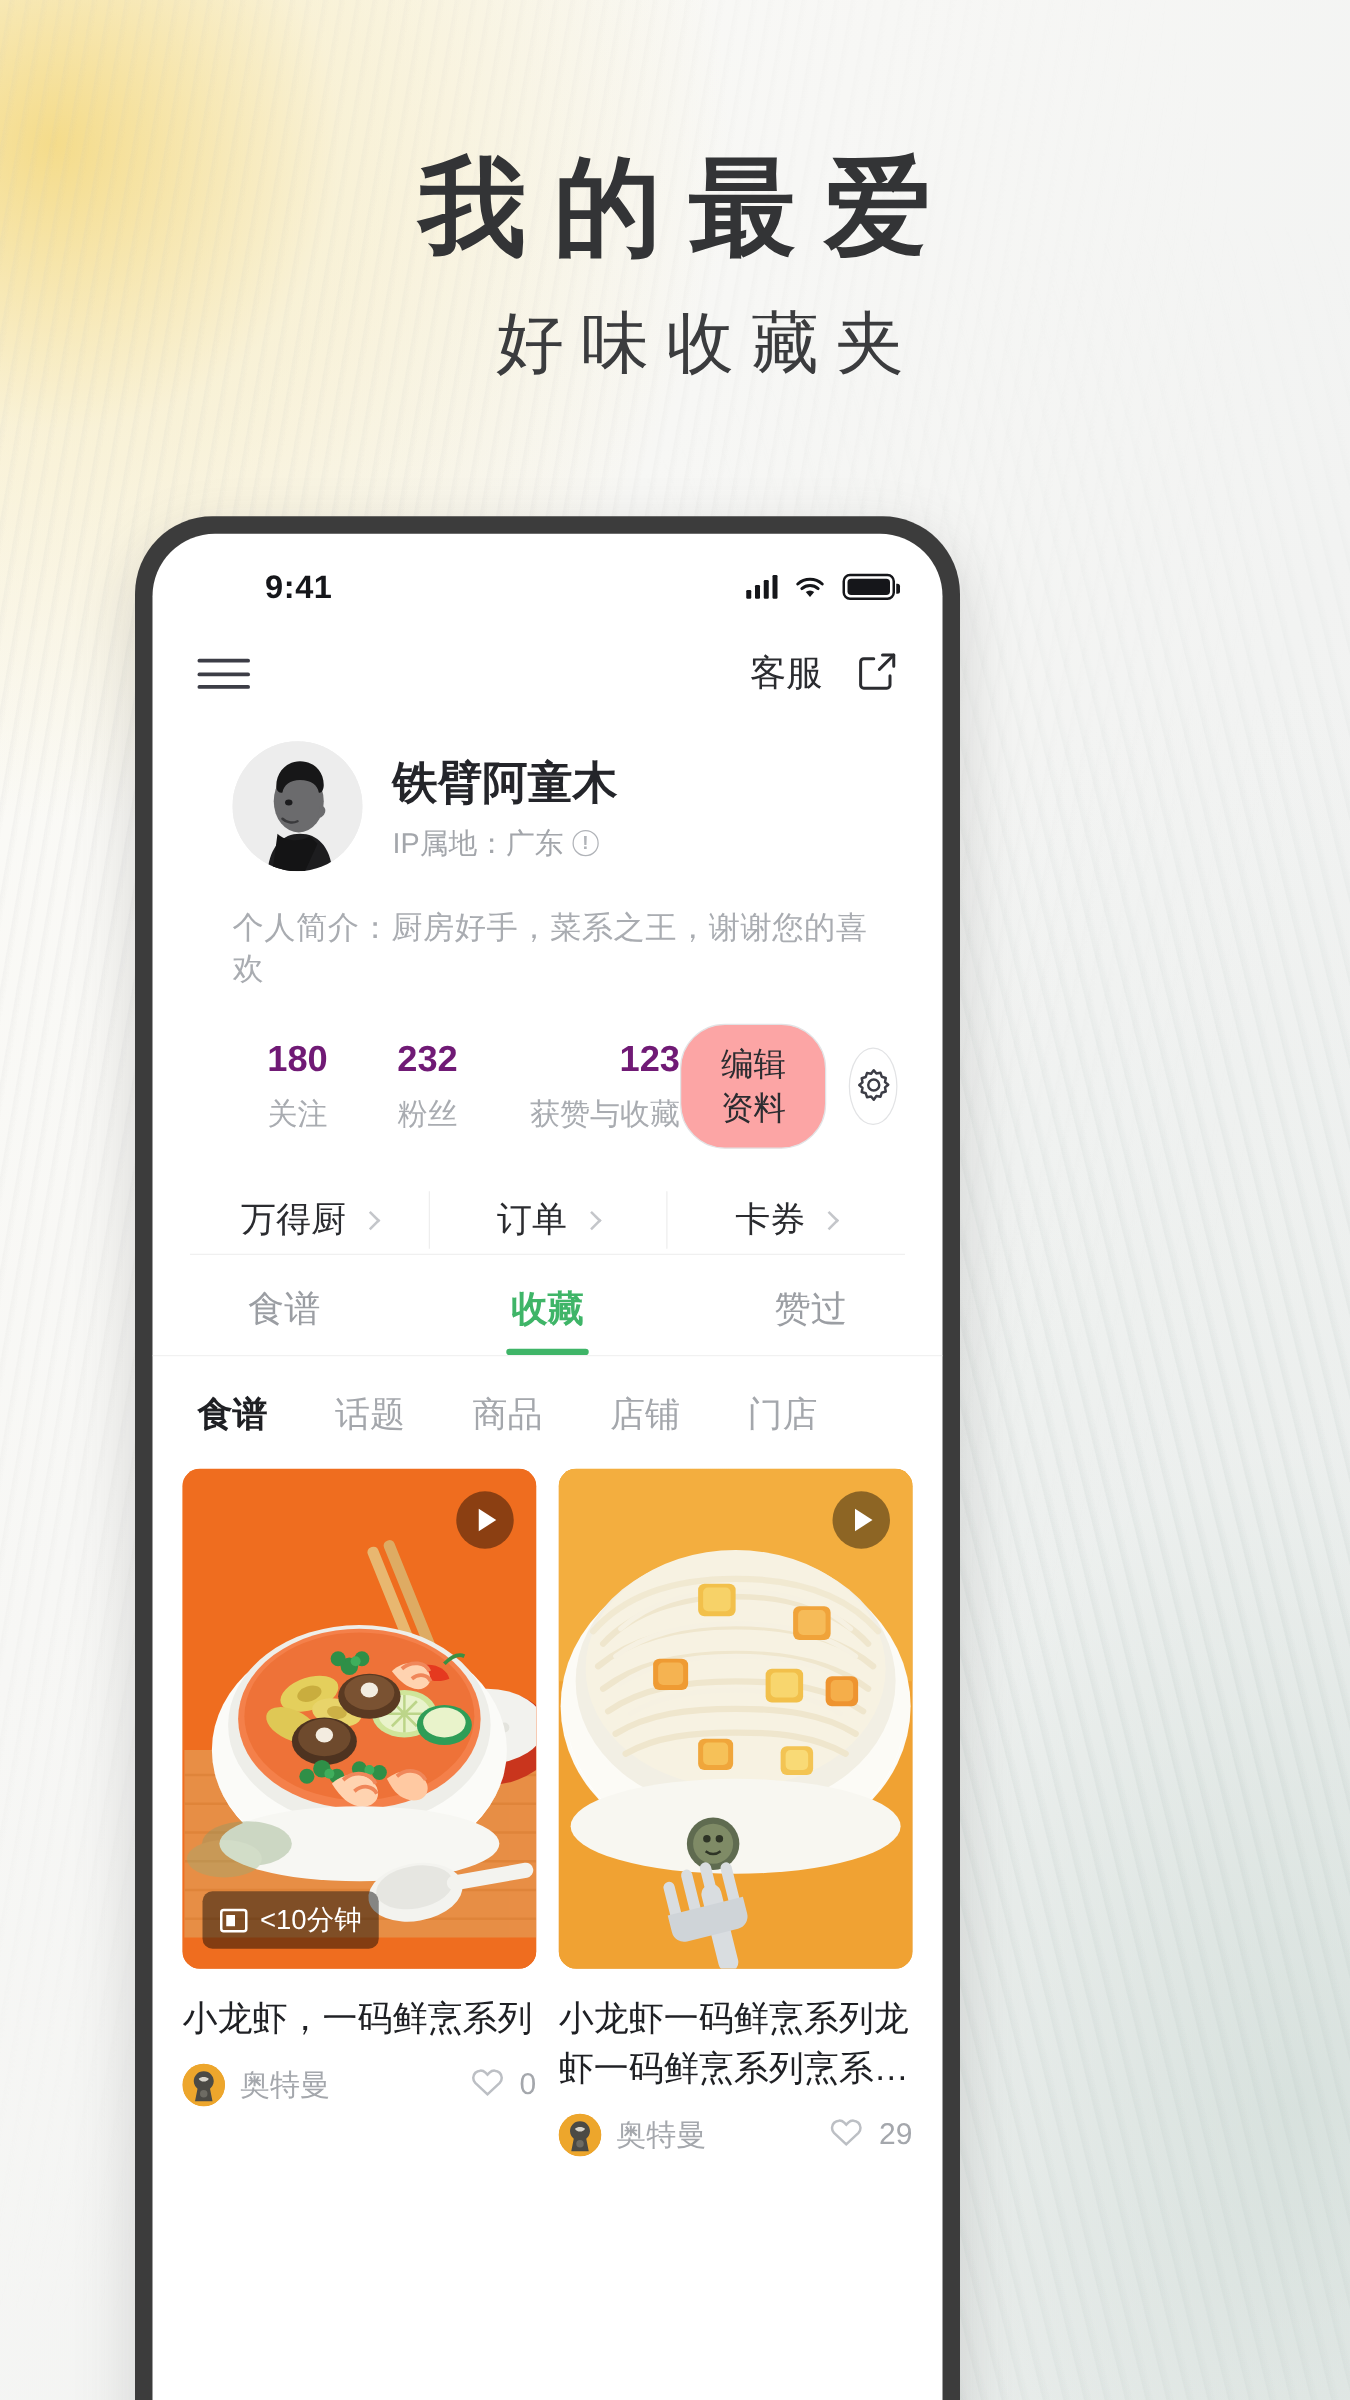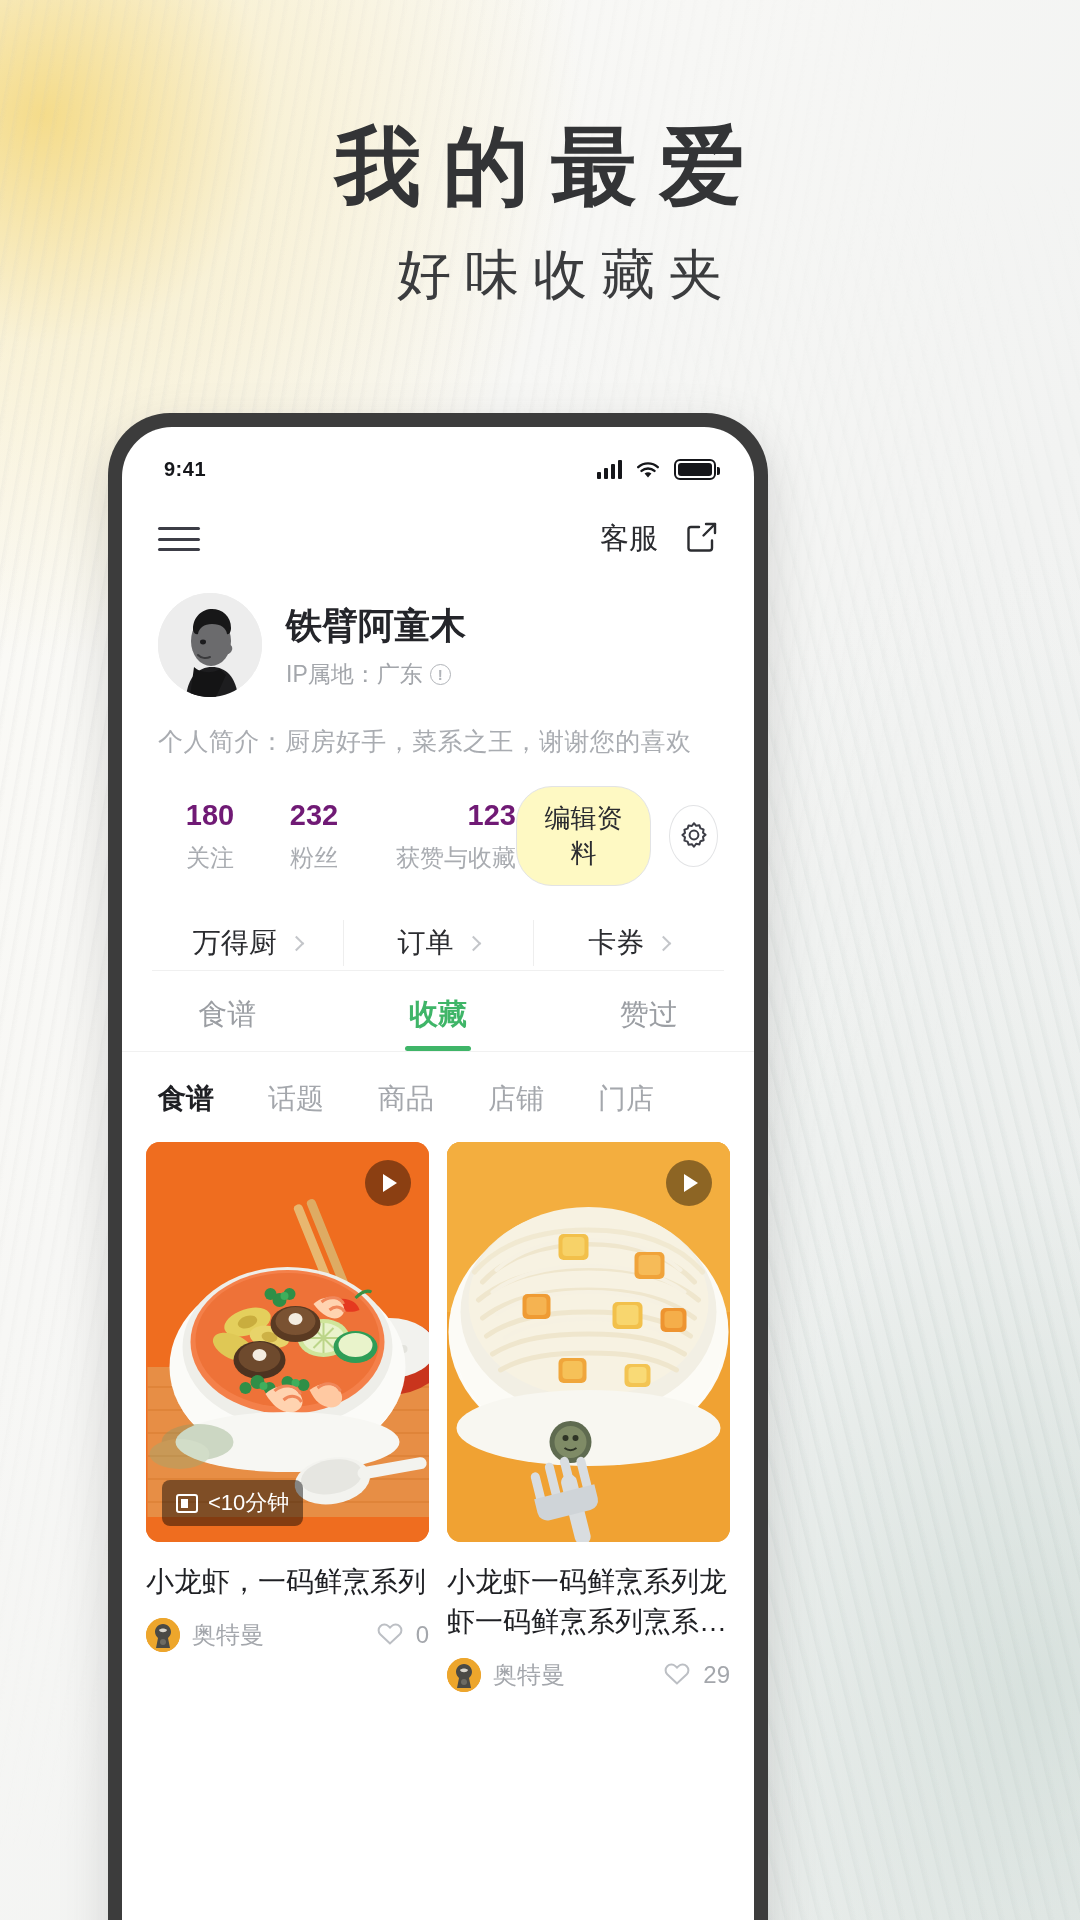--- a/index.html
+++ b/index.html
@@ -74,7 +74,7 @@
     height: 74px; display: flex; align-items: center;
     justify-content: space-between; padding: 10px 38px 0 42px;
   }
-  .status-time { font-size: 20px; font-weight: 700; color: #15161a; letter-spacing: .5px; }
+  .status-time { font-size: 26px; font-weight: 700; color: #15161a; letter-spacing: .5px; margin-left: 48px; }
   .status-icons { display: flex; align-items: center; gap: 13px; }
   .sig { display: flex; align-items: flex-end; gap: 3px; height: 20px; }
   .sig i { display: block; width: 4px; background: #15161a; border-radius: 1px; }

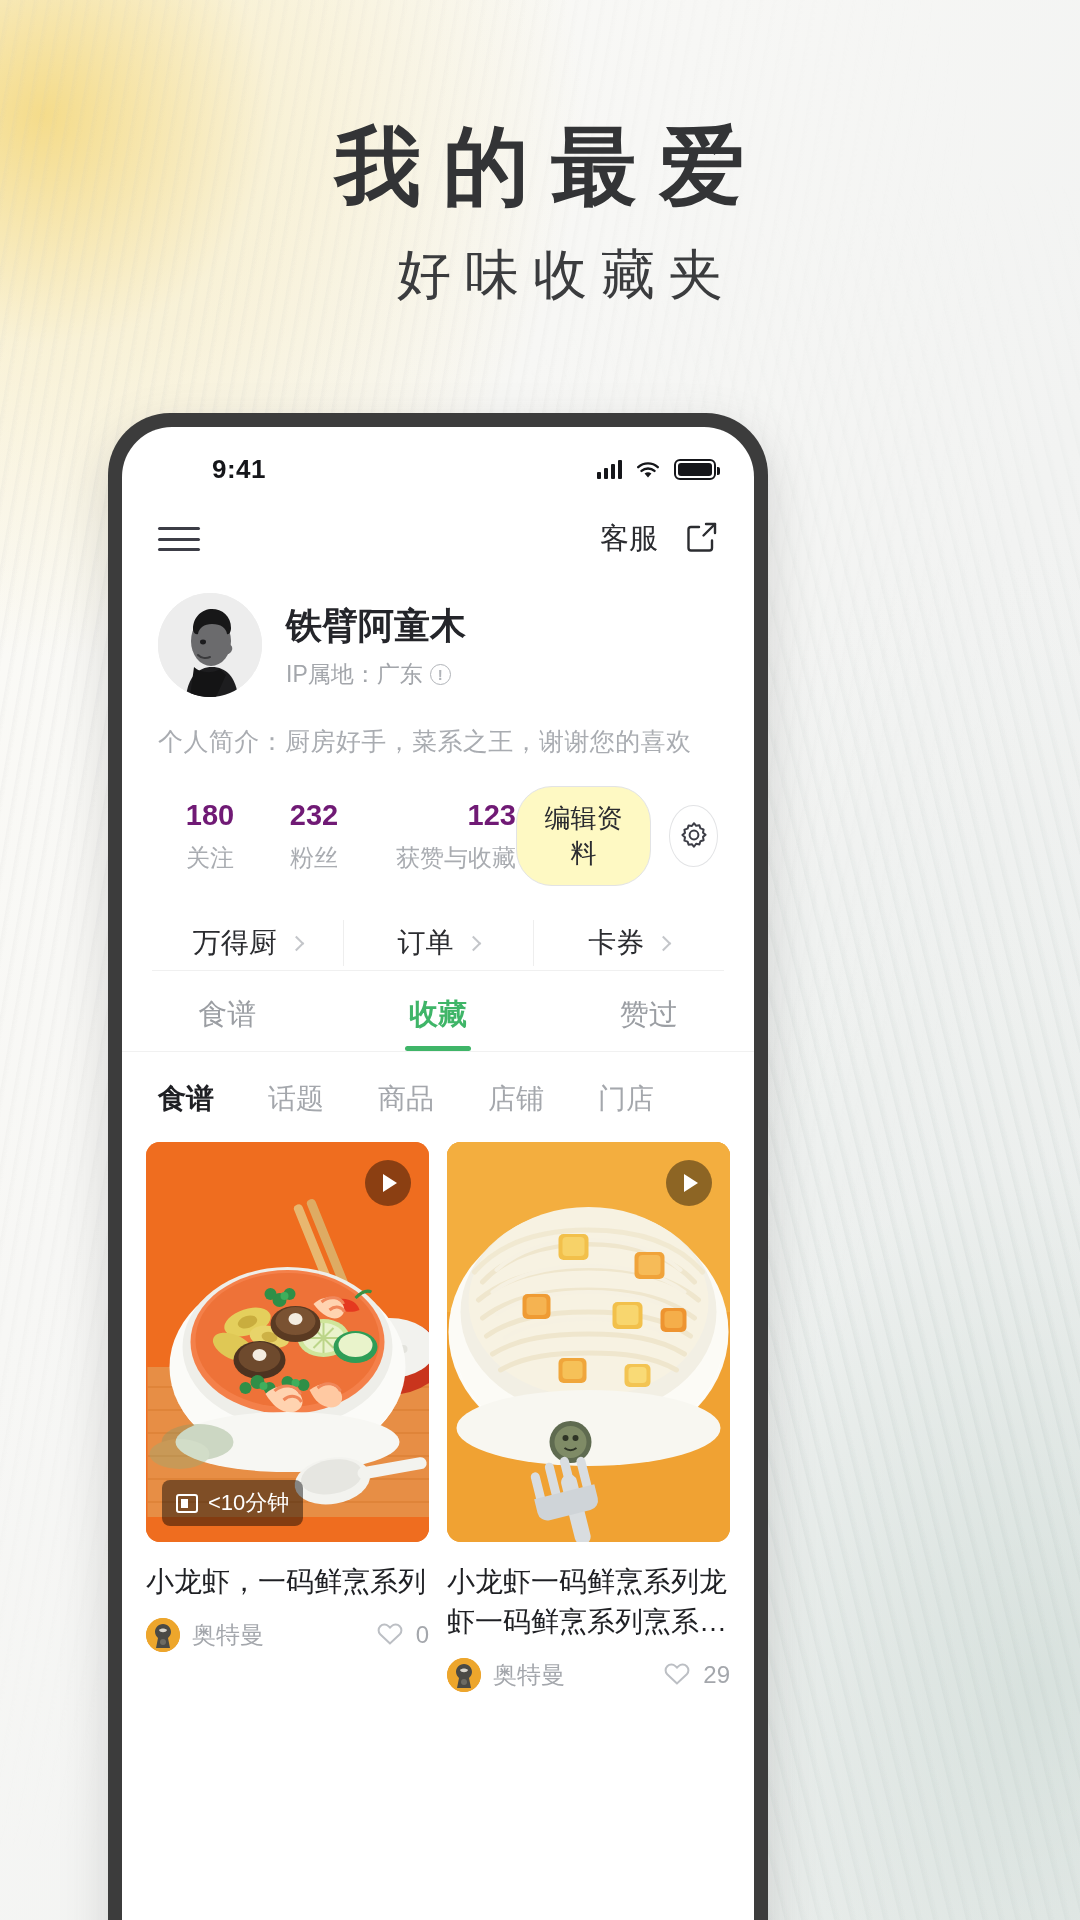--- a/index.html
+++ b/index.html
@@ -104,7 +104,7 @@
   .share-icon { width: 36px; height: 36px; }
 
   
-  .profile { padding: 16px 36px 0 36px; }
+  .profile { padding: 16px 36px 0 36px; margin-left: 28px; }
   .prof-row { display: flex; align-items: center; gap: 24px; }
   .avatar {
     width: 104px; height: 104px; border-radius: 50%;

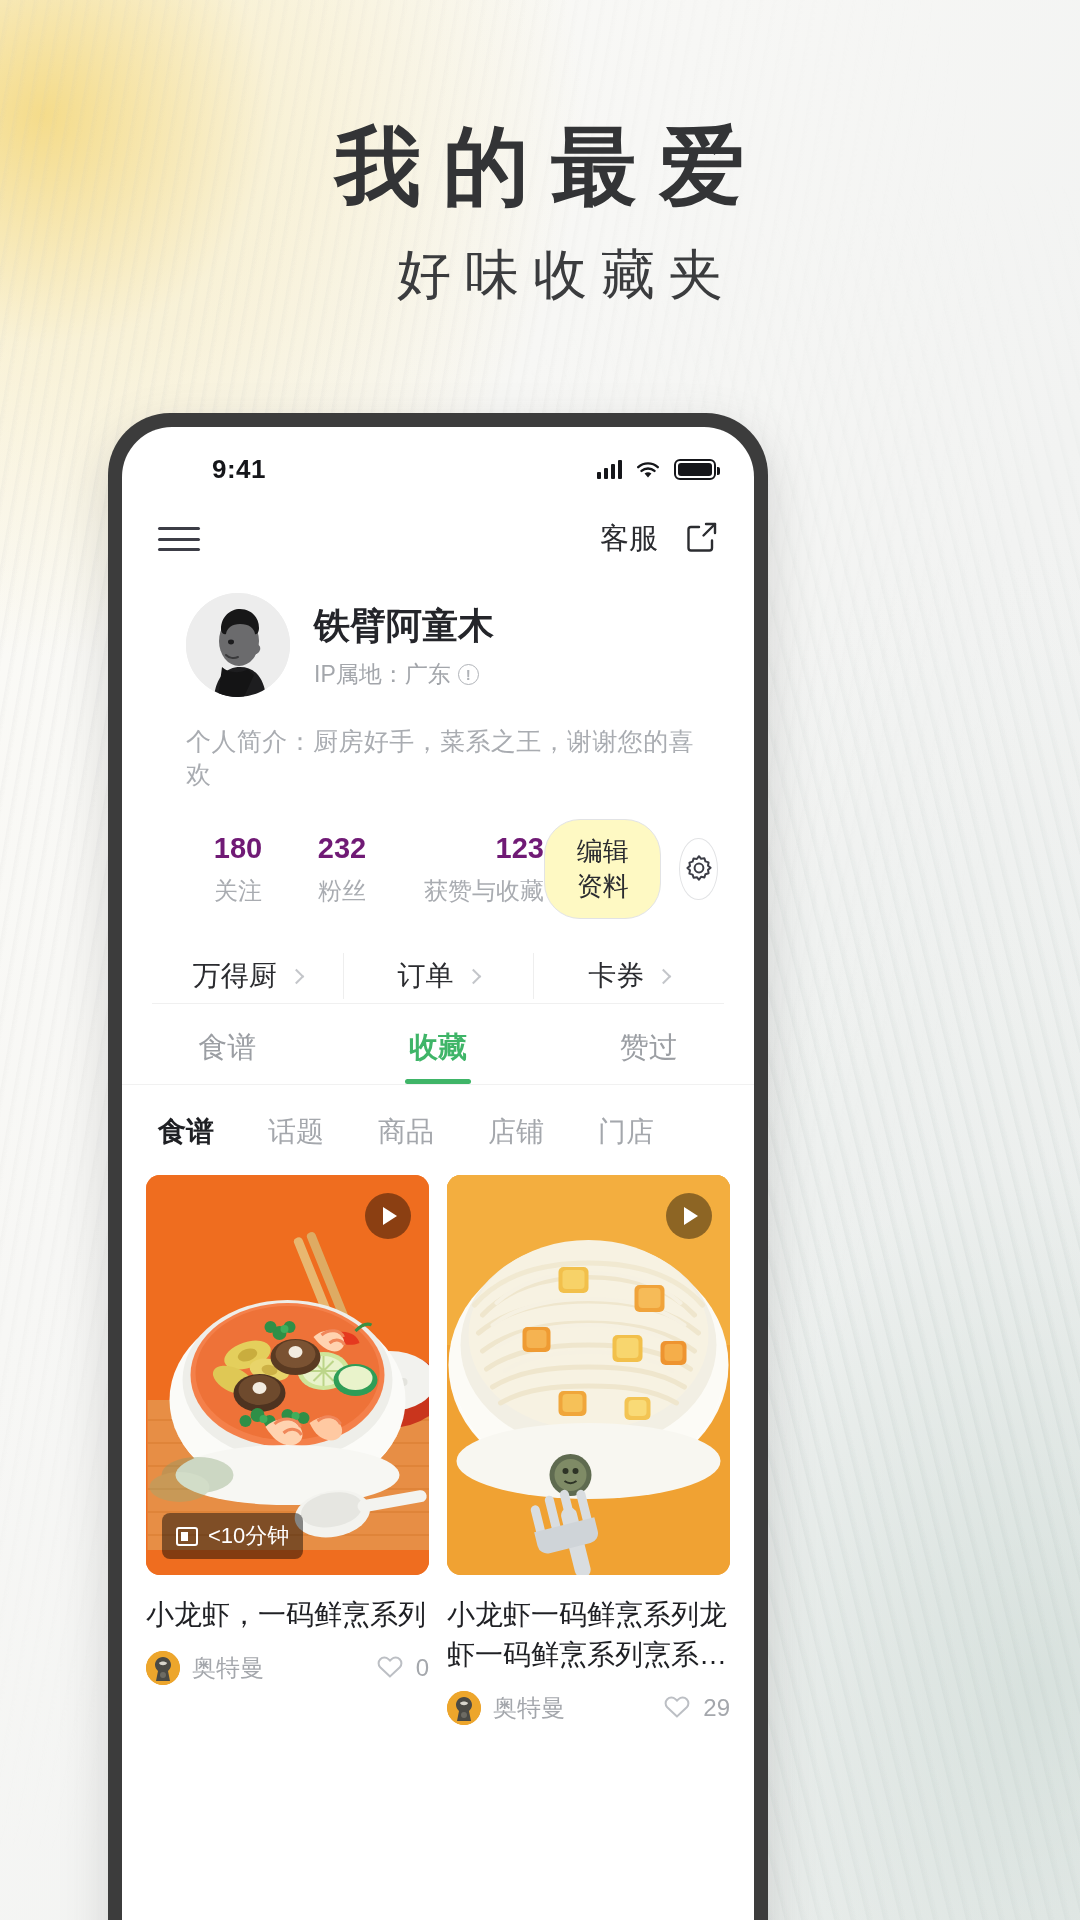--- a/index.html
+++ b/index.html
@@ -133,7 +133,7 @@
   .stat-actions { display:flex; align-items:center; gap: 18px; }
   .btn-edit {
     border: 1.5px solid #e2e3e5; border-radius: 36px;
-    padding: 14px 26px; font-size: 26px; color: #2b2c30; background:#fef9c3;
+    padding: 14px 26px; font-size: 26px; color: #2b2c30; background:#fca5a5;
   }
   .btn-gear {
     width: 62px; height: 62px; border-radius: 50%;

